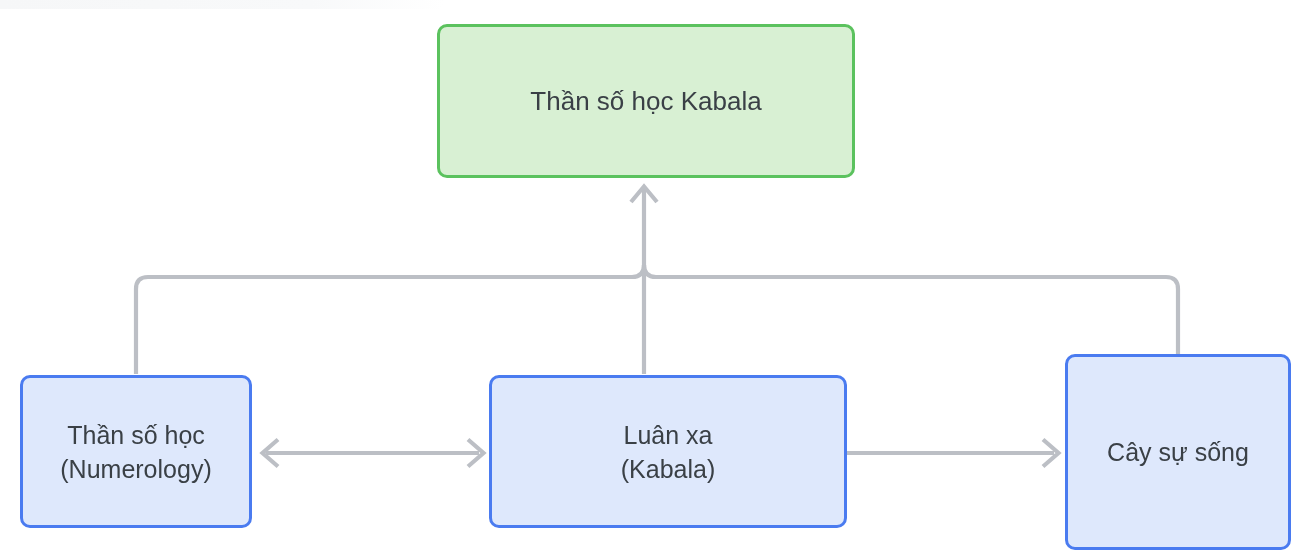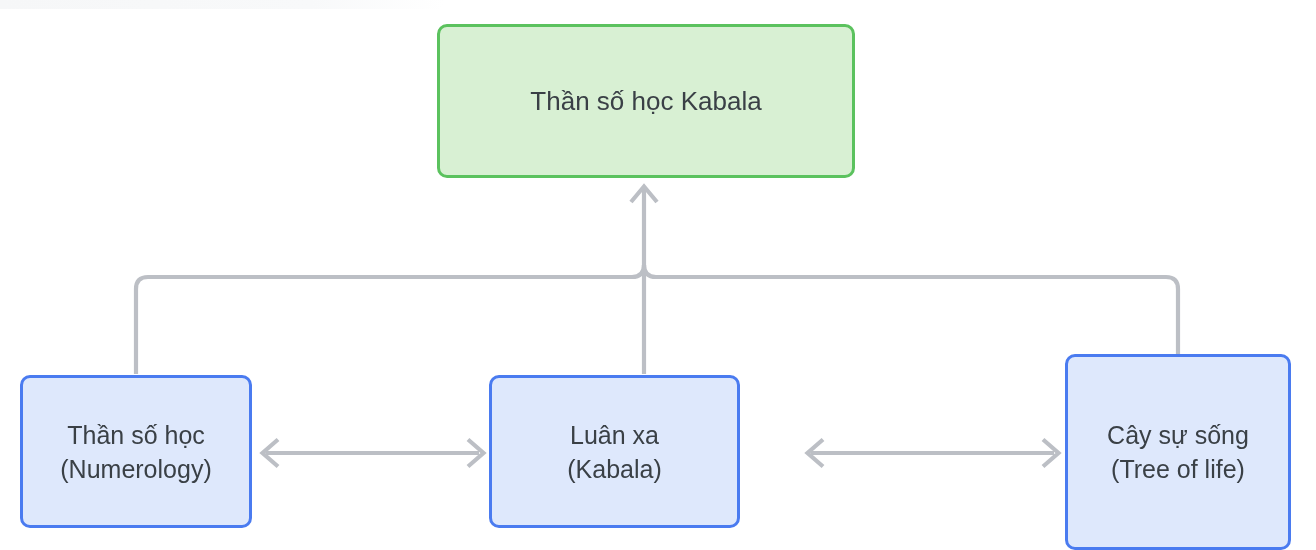--- a/index.html
+++ b/index.html
@@ -63,7 +63,7 @@
     border: 3.5px solid var(--node_border, #4a7bf0);
   }
   .node-numerology { left: 20px;   top: 375px; width: 232px; height: 153px; }
-  .node-chakra     { left: 489px;  top: 375px; width: 251px; height: 153px; }
+  .node-chakra     { left: 489px;  top: 375px; width: 358px; height: 153px; }
   .node-tree       { left: 1065px; top: 354px; width: 226px; height: 196px; }
 </style>
 </head>

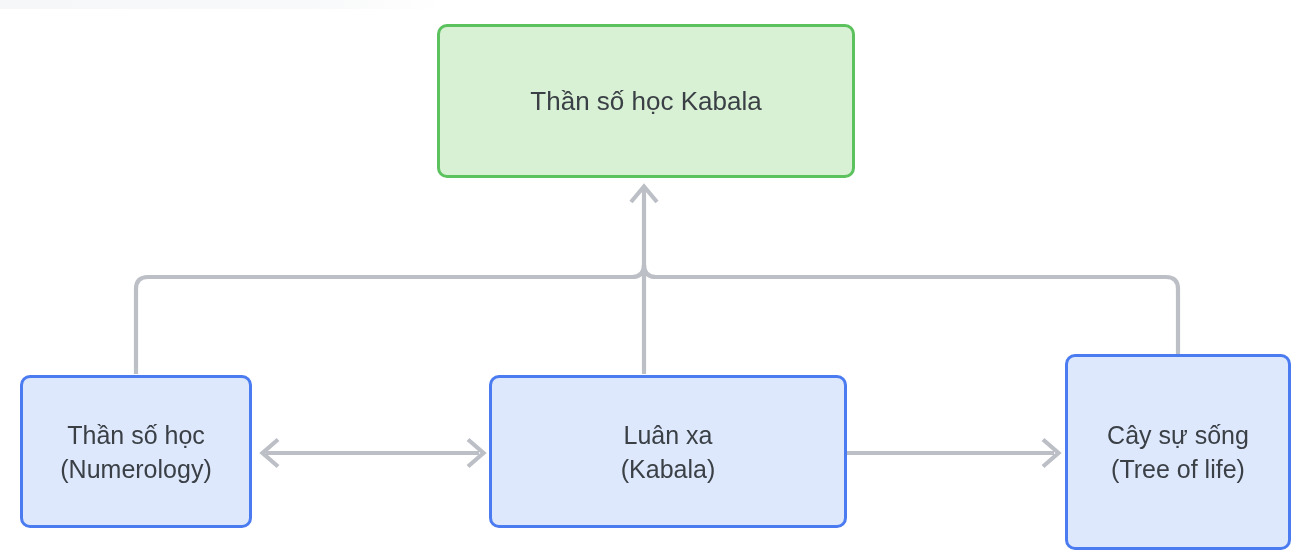--- a/index.html
+++ b/index.html
@@ -107,7 +107,6 @@
 
   <div class="node node-blue node-tree">
     <span>Cây sự sống</span>
-    <span>(Tree of life)</span>
   </div>
 
 </div>

